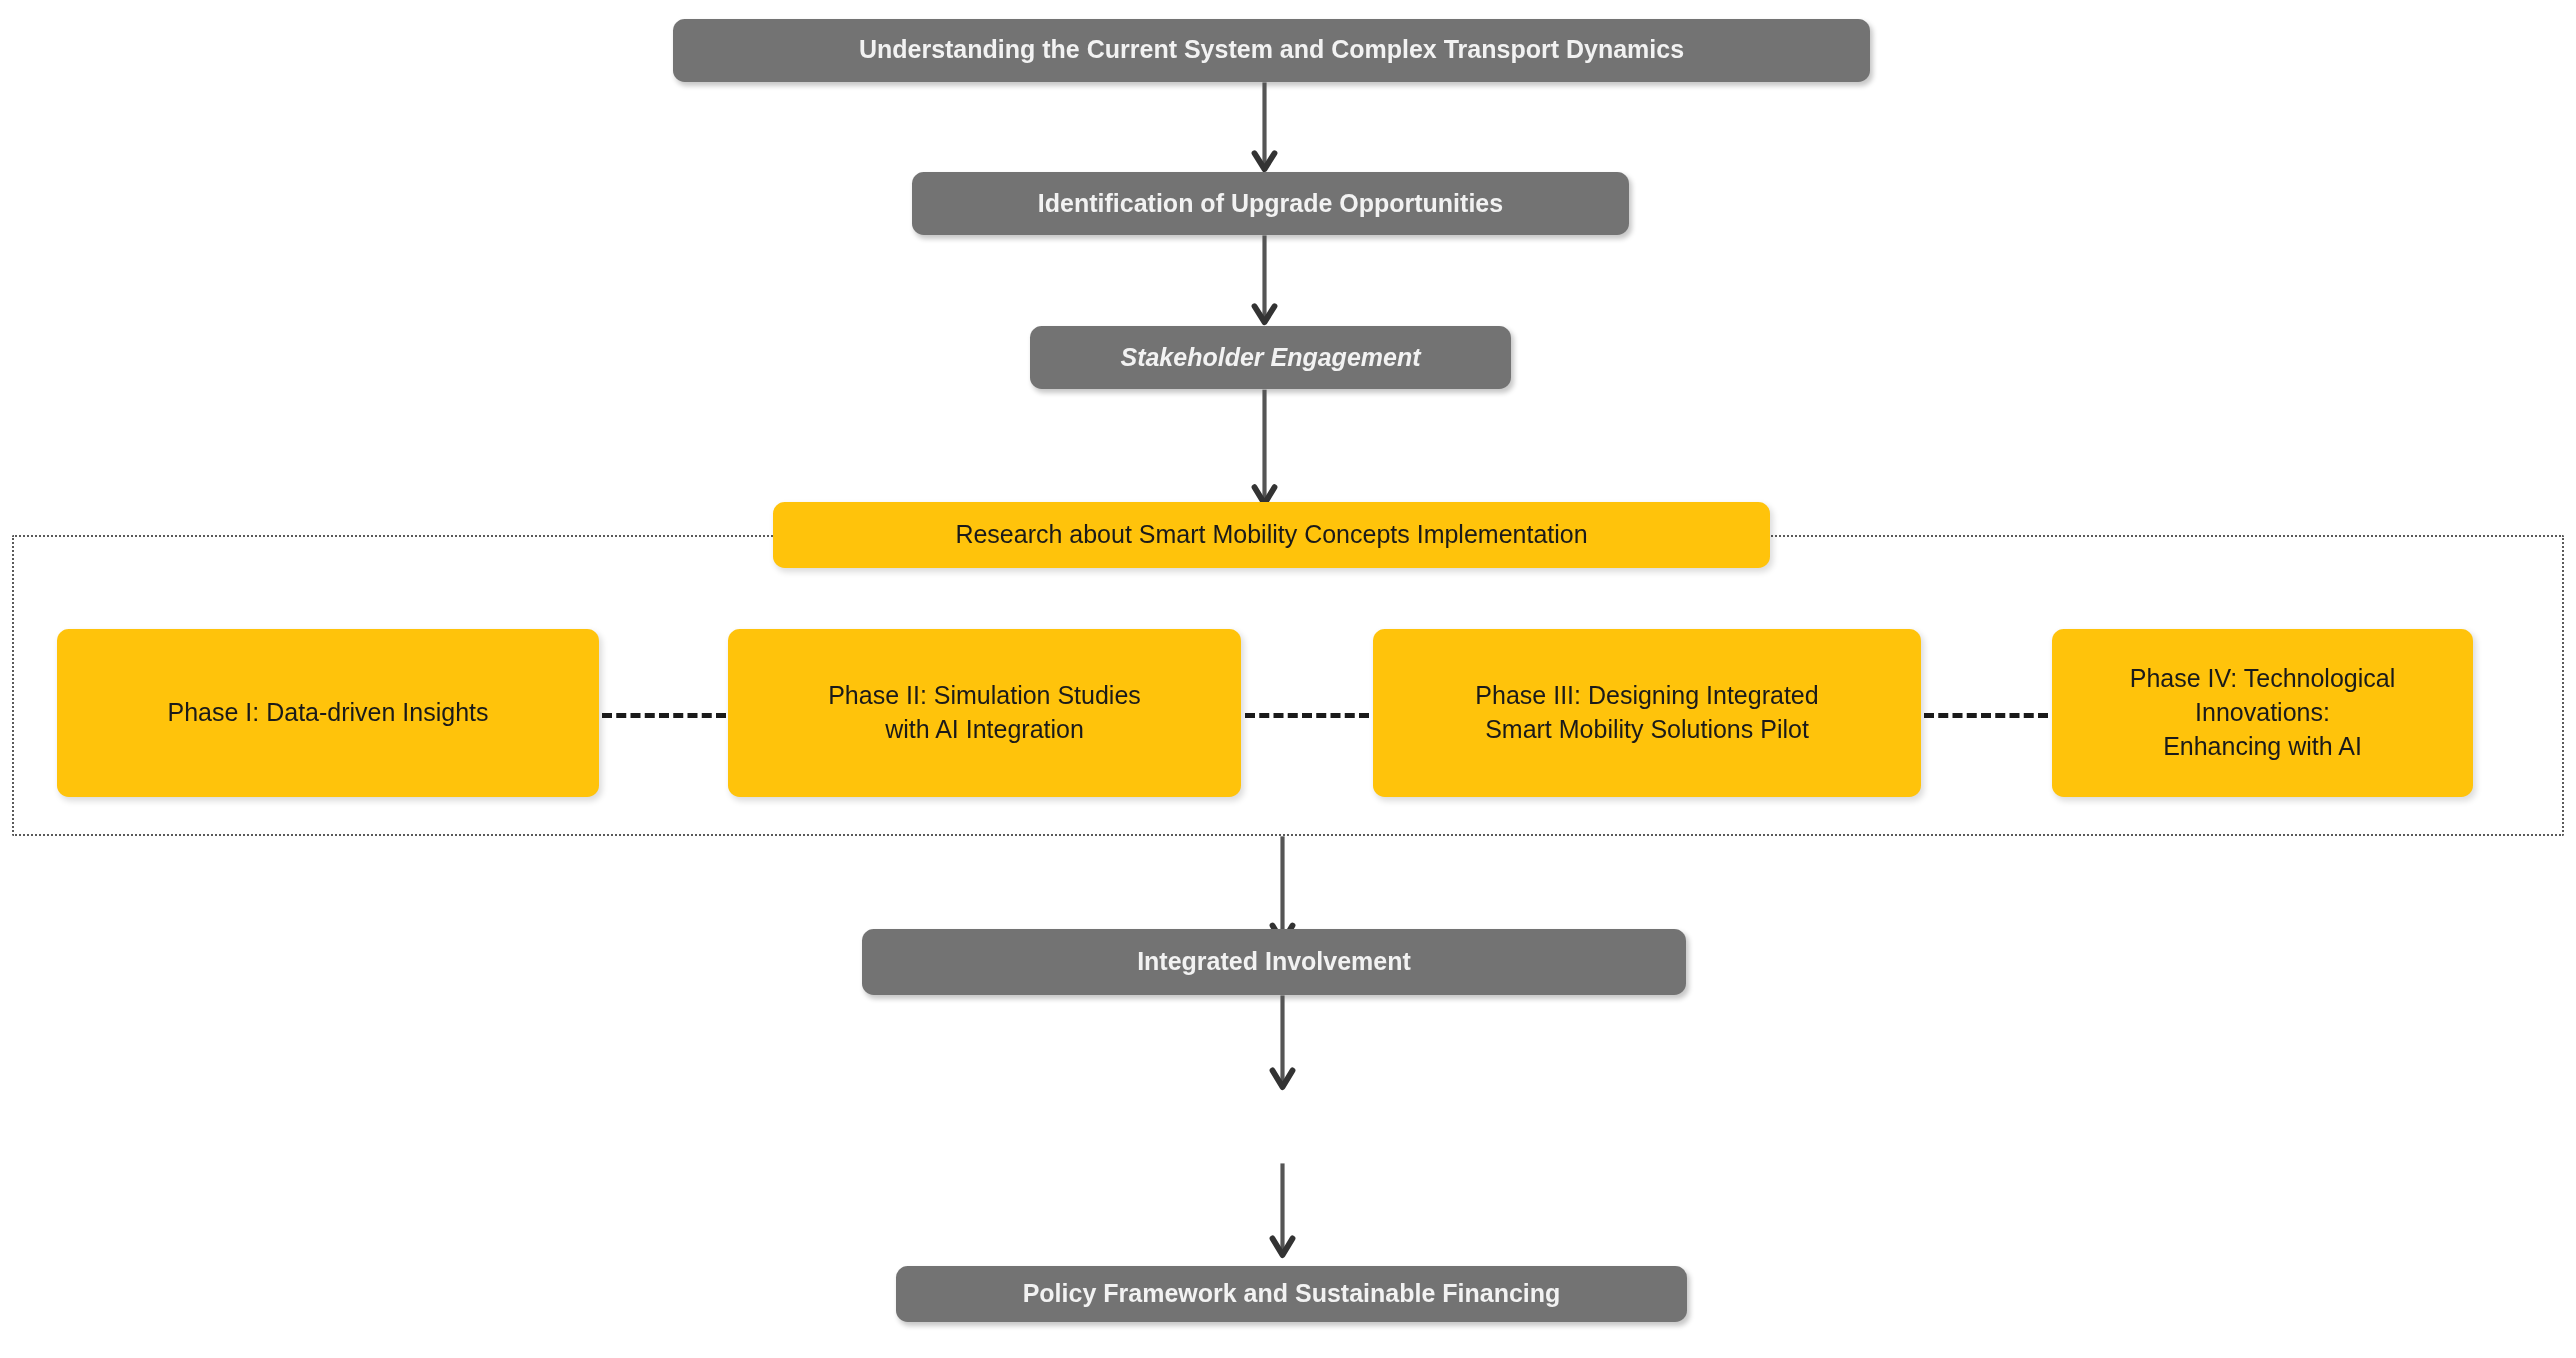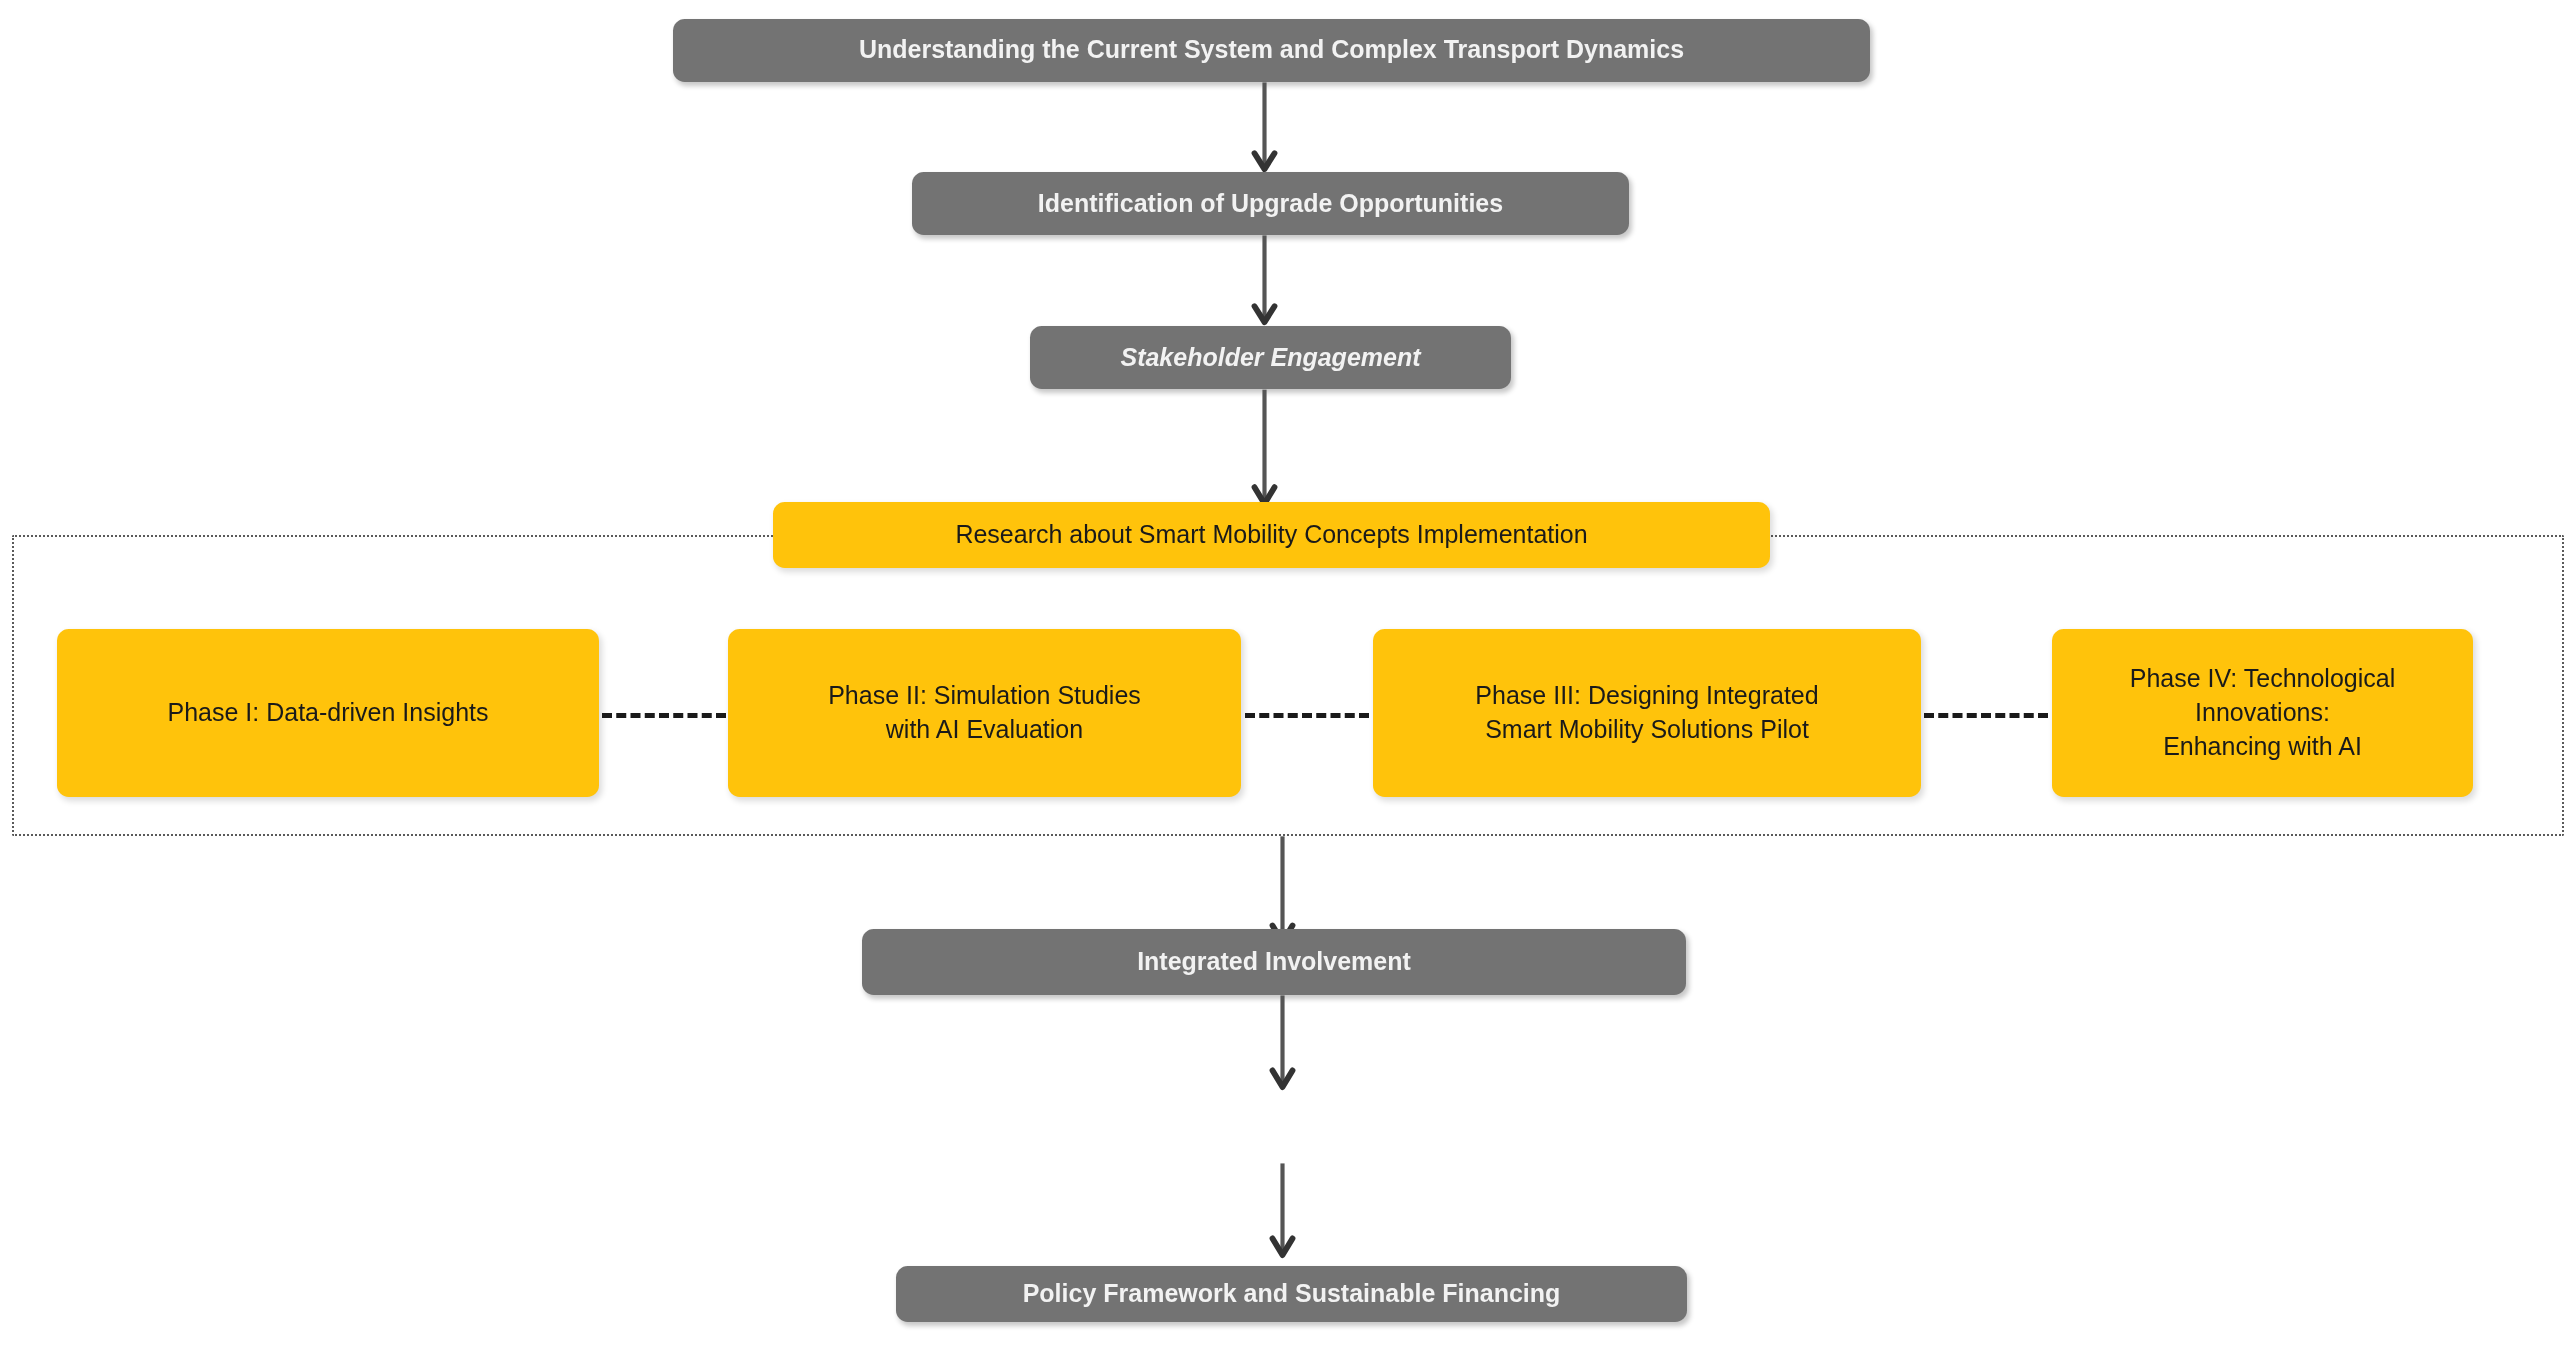--- a/index.html
+++ b/index.html
@@ -108,7 +108,7 @@
   <div class="dash-link" style="left:602px; top:713px; width:124px;"></div>
 
   <div class="node accent" style="left:728px; top:629px; width:513px; height:168px;">Phase II: Simulation Studies
-with AI Evaluation</div>
+with AI Integration</div>
 
   <div class="dash-link" style="left:1245px; top:713px; width:124px;"></div>
 

